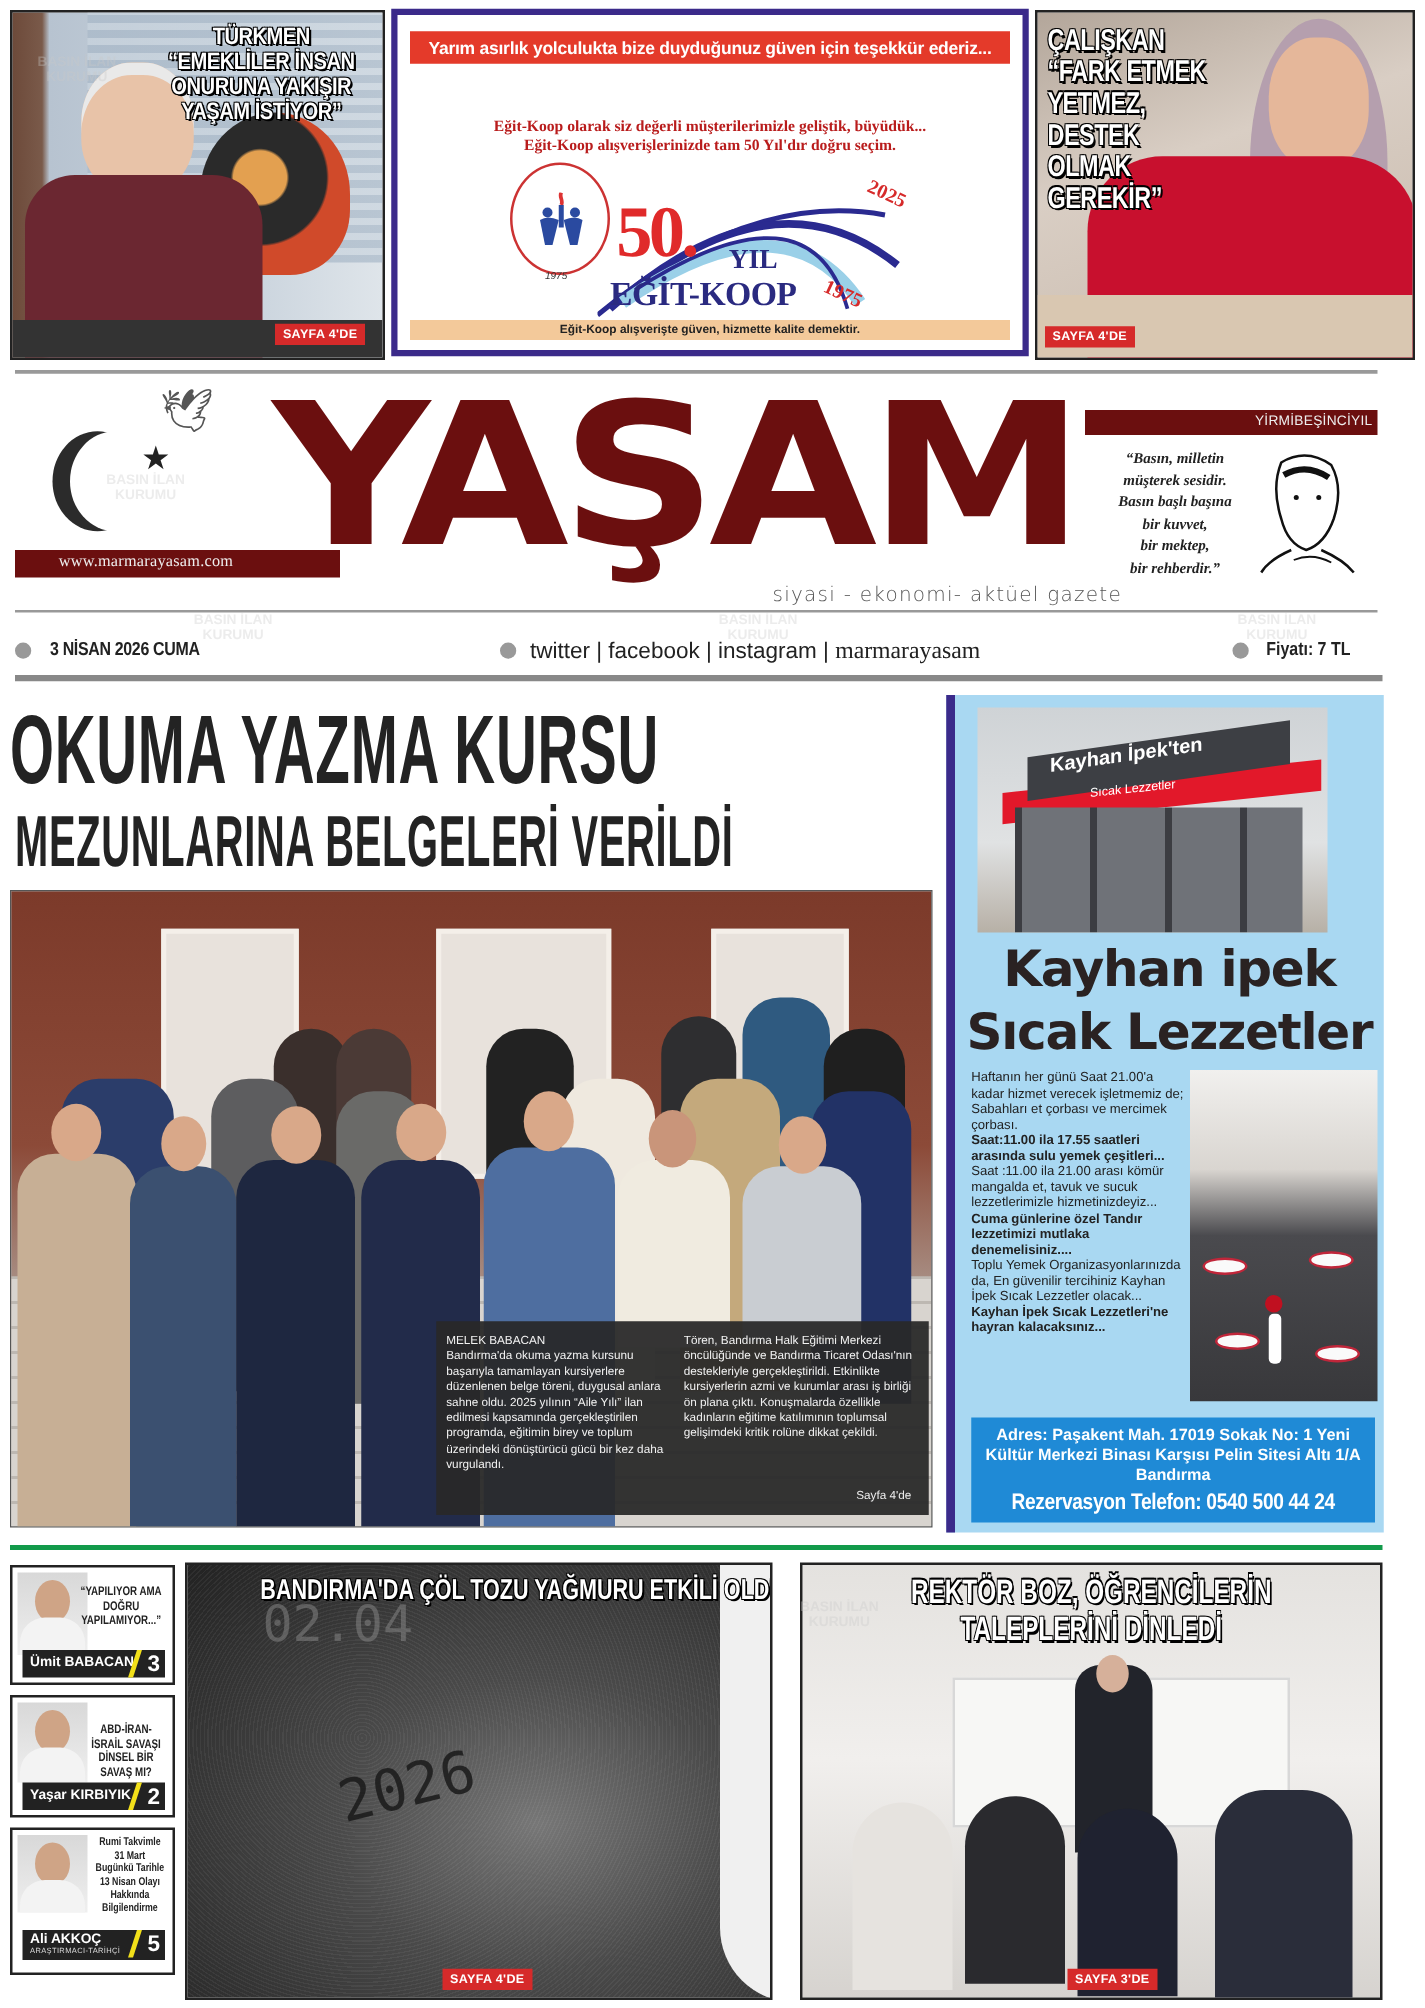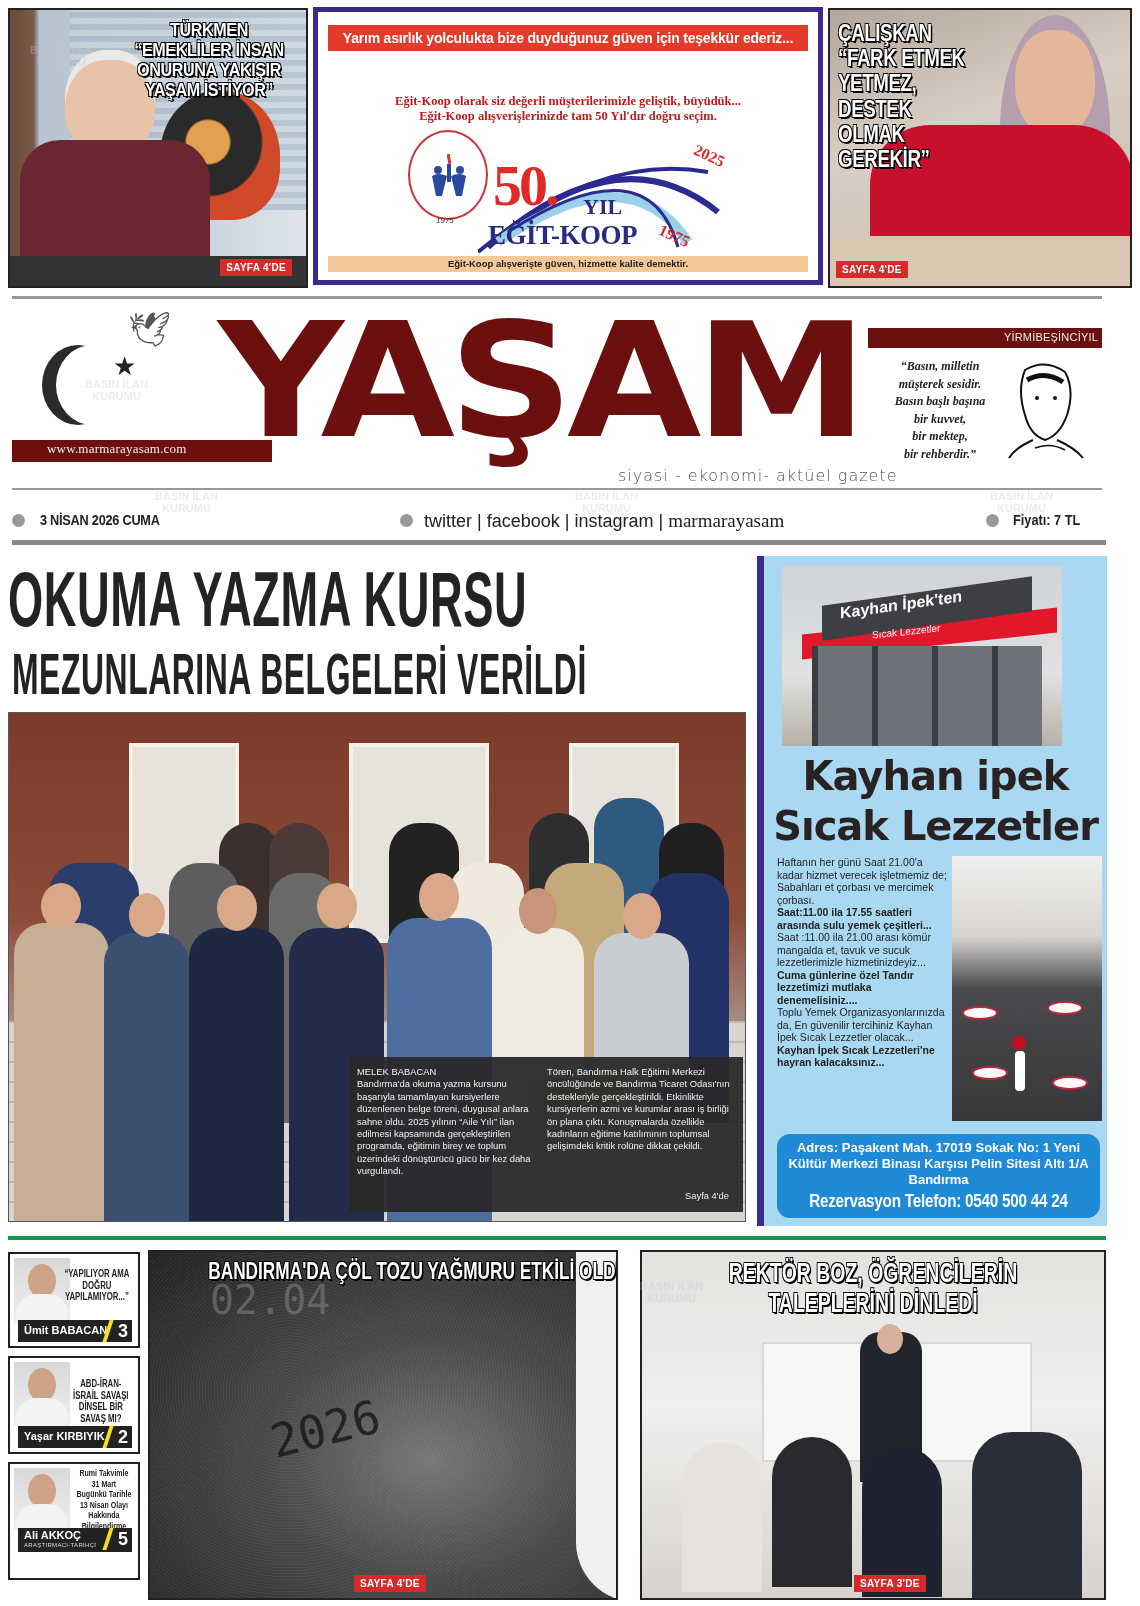--- a/index.html
+++ b/index.html
@@ -96,7 +96,7 @@
   .kayhan-food .plate { position:absolute; width:36px; height:14px; border-radius:50%; background:#fafafa; border:2px solid #c0263a; }
   .kayhan-food .rose { position:absolute; left:60px; top:180px; width:14px; height:14px; border-radius:50%; background:#c01020; }
   .kayhan-food .vase { position:absolute; left:63px; top:195px; width:10px; height:40px; background:#fff; border-radius:4px; }
-  .kayhan-addr { position:absolute; left:13px; top:578px; width:323px; height:84px; background:#1f8ad6; color:#fff; text-align:center;border-radius:13px; }
+  .kayhan-addr { position:absolute; left:13px; top:578px; width:323px; height:84px; background:#1f8ad6; color:#fff; text-align:center; }
   .kayhan-addr .addr { padding-top:6px; font-weight:bold; font-size:13px; line-height:16px; }
   .kayhan-addr .phone { font-weight:bold; font-size:18px; letter-spacing:-0.3px; margin-top:3px; transform: scaleX(0.85); }
 

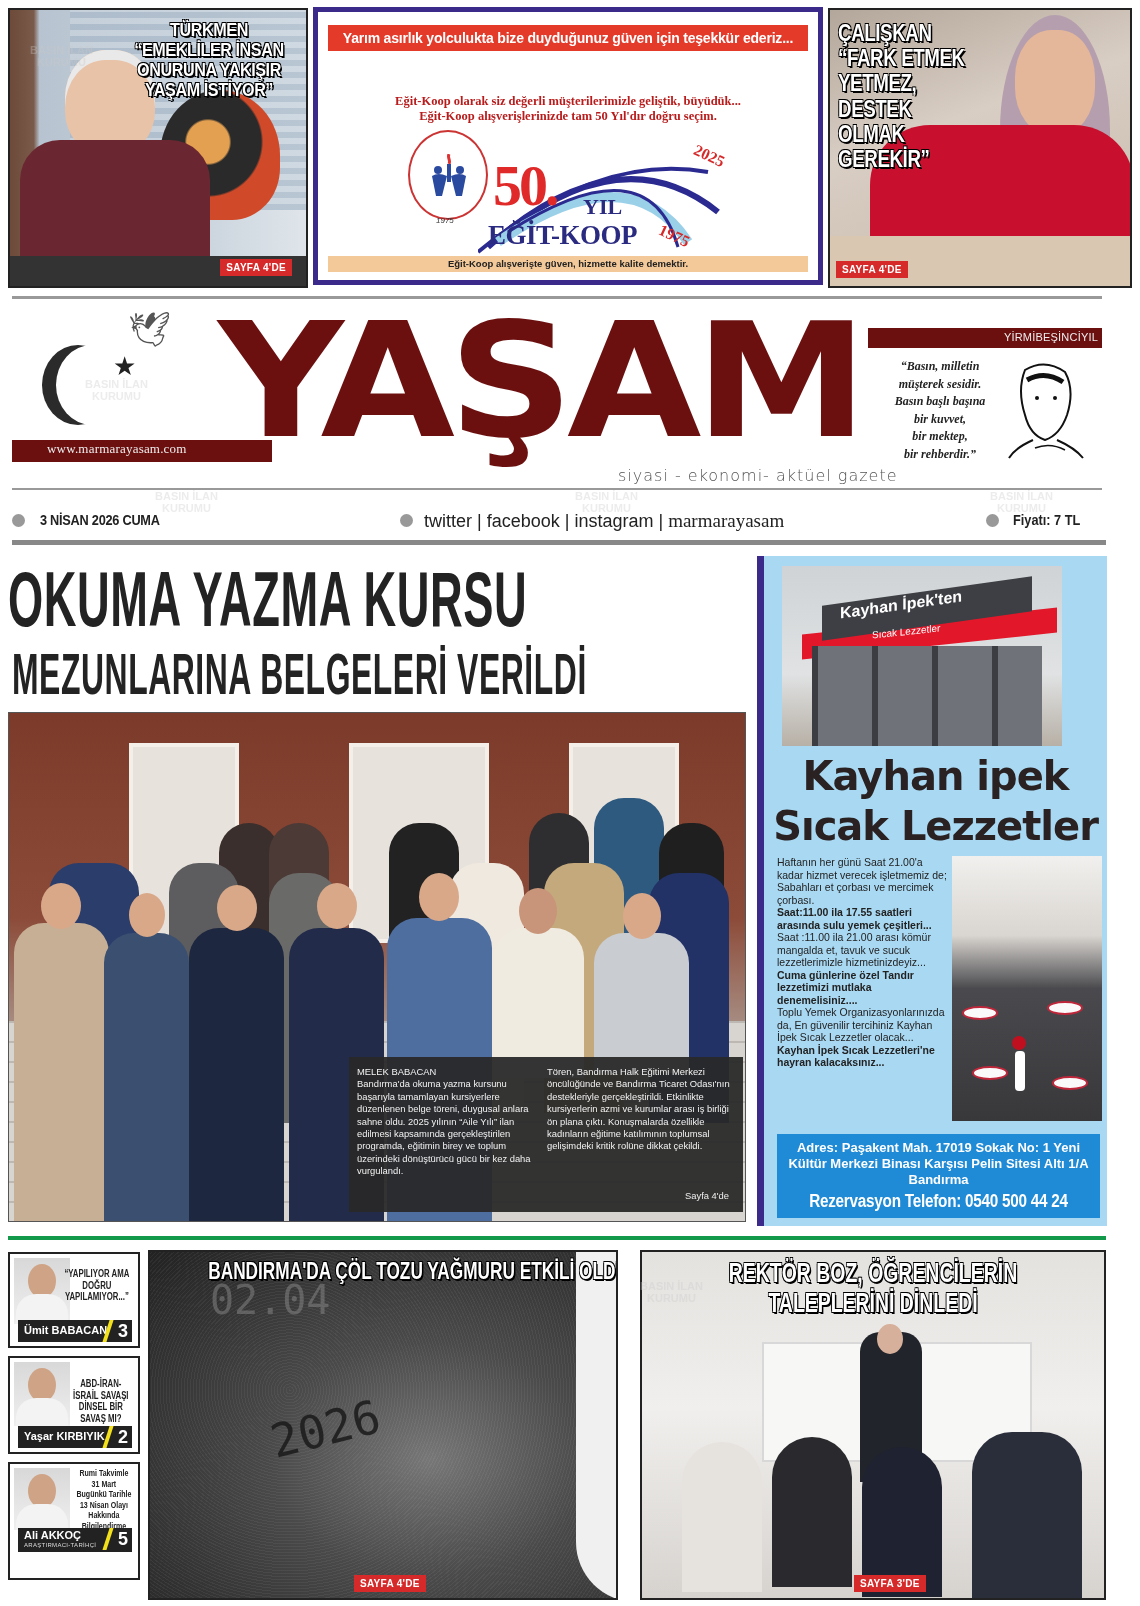--- a/index.html
+++ b/index.html
@@ -342,7 +342,7 @@
       <div class="b"></div>
     </div>
   <div class="col-title" style="top:4px; width:72px; font-size:9px; line-height:10.5px;">Rumi Takvimle 31 Mart Bugünkü Tarihle 13 Nisan Olayı Hakkında Bilgilendirme</div>
-  <div class="col-name-bar" style="top:64px; height:24px;padding-left:45px;">
+  <div class="col-name-bar" style="top:80px; height:24px;padding-left:45px;">
     <span class="col-name" style="top:1px;">Ali AKKOÇ</span>
     <span class="col-sub">ARAŞTIRMACI-TARİHÇİ</span>
     <span class="col-slash"></span>

